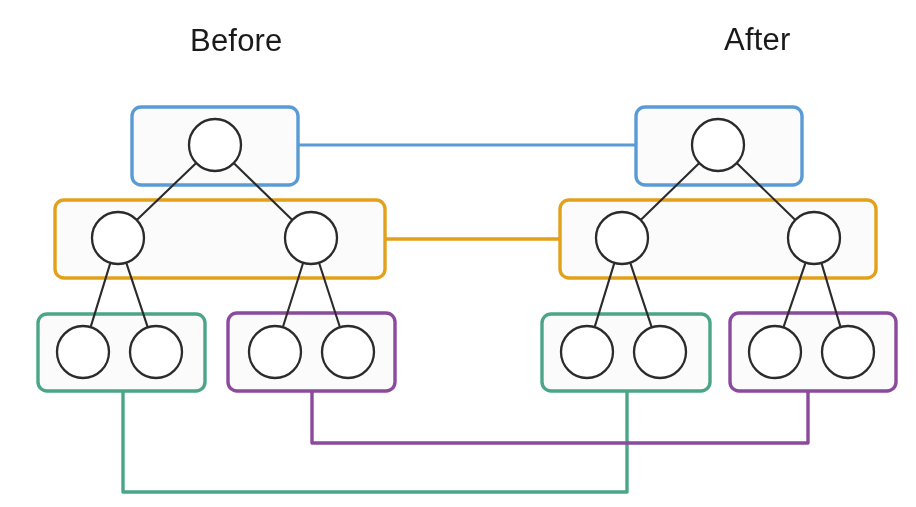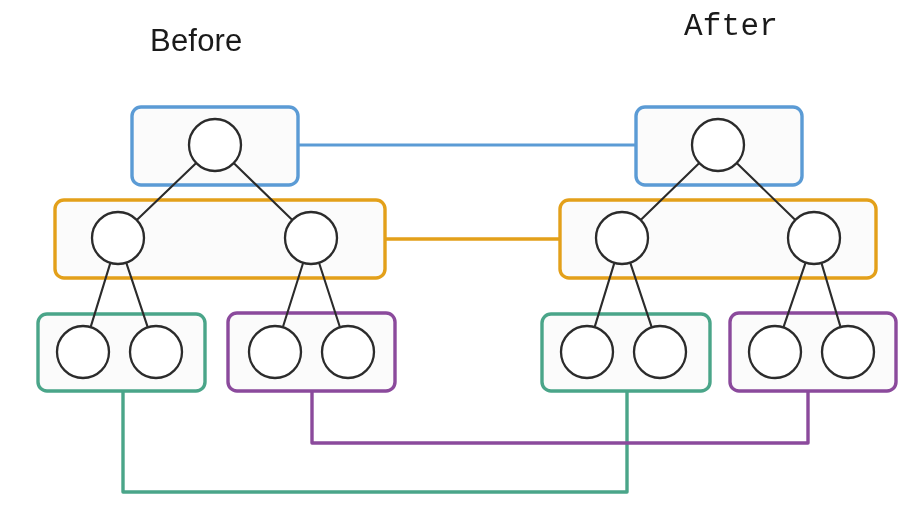--- a/index.html
+++ b/index.html
@@ -33,6 +33,7 @@
     letter-spacing: 0.2px;
     white-space: nowrap;
     font-family: "Liberation Sans", sans-serif;
+    margin-left: 40px;
   }
   #label-before { left: 150px; top: 23px; }
   #label-after  { left: 684px; top: 9px; font-family: Liberation Mono, monospace; }

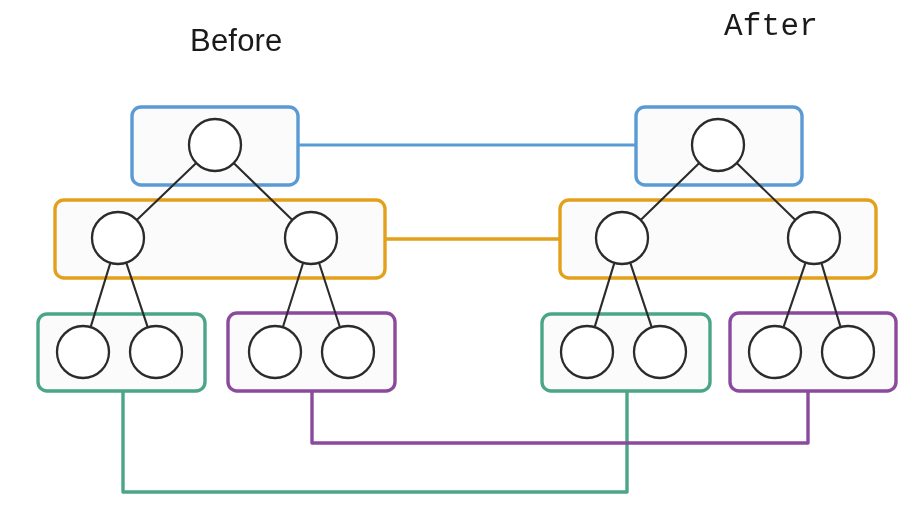--- a/index.html
+++ b/index.html
@@ -36,7 +36,7 @@
     margin-left: 40px;
   }
   #label-before { left: 150px; top: 23px; }
-  #label-after  { left: 684px; top: 9px; font-family: Liberation Mono, monospace; }
+  #label-after  { left: 684px; top: 22px; }
 </style>
 </head>
 <body>

